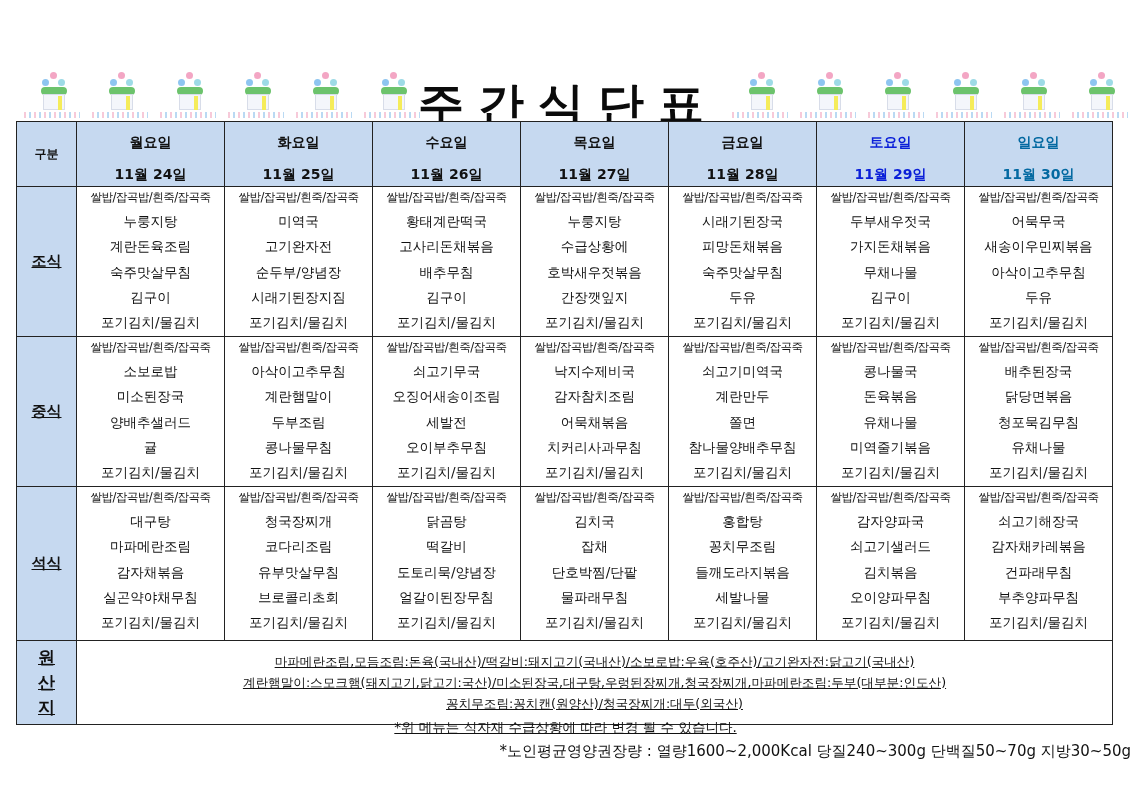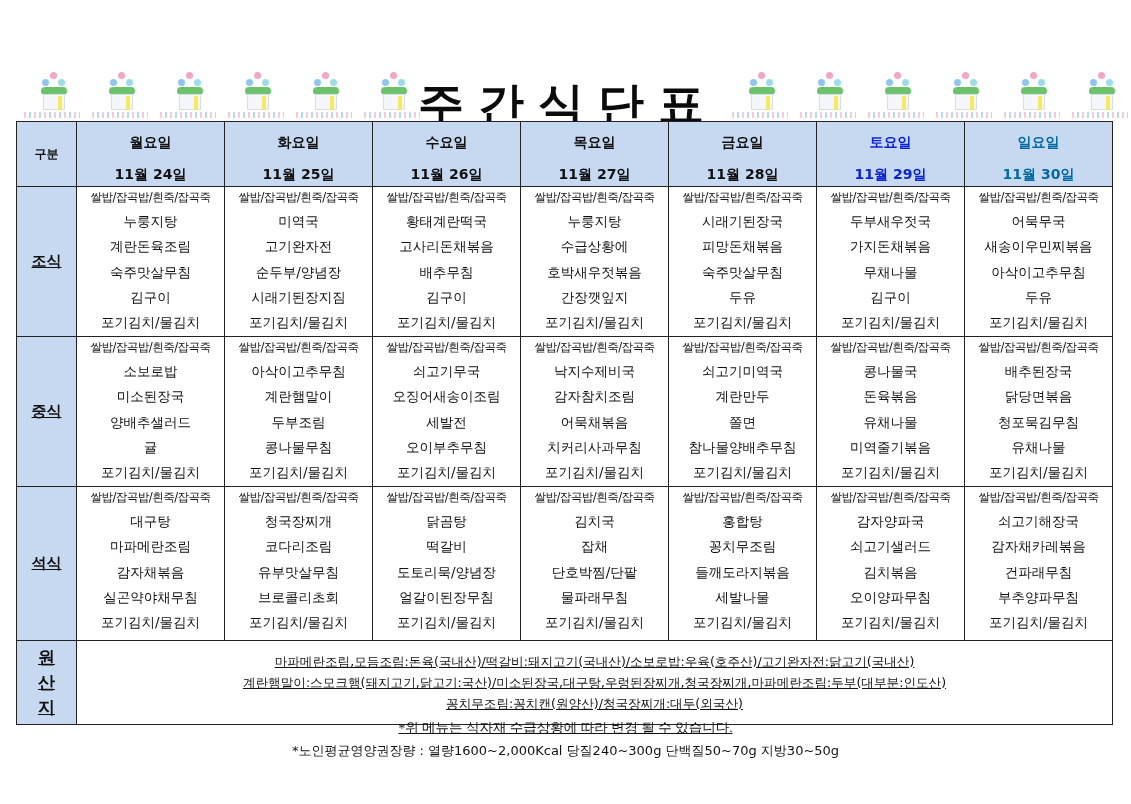--- a/index.html
+++ b/index.html
@@ -48,7 +48,7 @@
     .origin-line { display: block; white-space: nowrap; }
 
     .notice { position: absolute; left: 0; width: 1131px; text-align: center; white-space: nowrap; }
-    .notice-1 { top: 719px; font-size: 13.5px; text-decoration: underline; font-family: Liberation Serif, serif; }
+    .notice-1 { top: 719px; font-size: 13.5px; text-decoration: underline; }
     .notice-2 { top: 742px; font-size: 13px; }
   </style>
 </head>

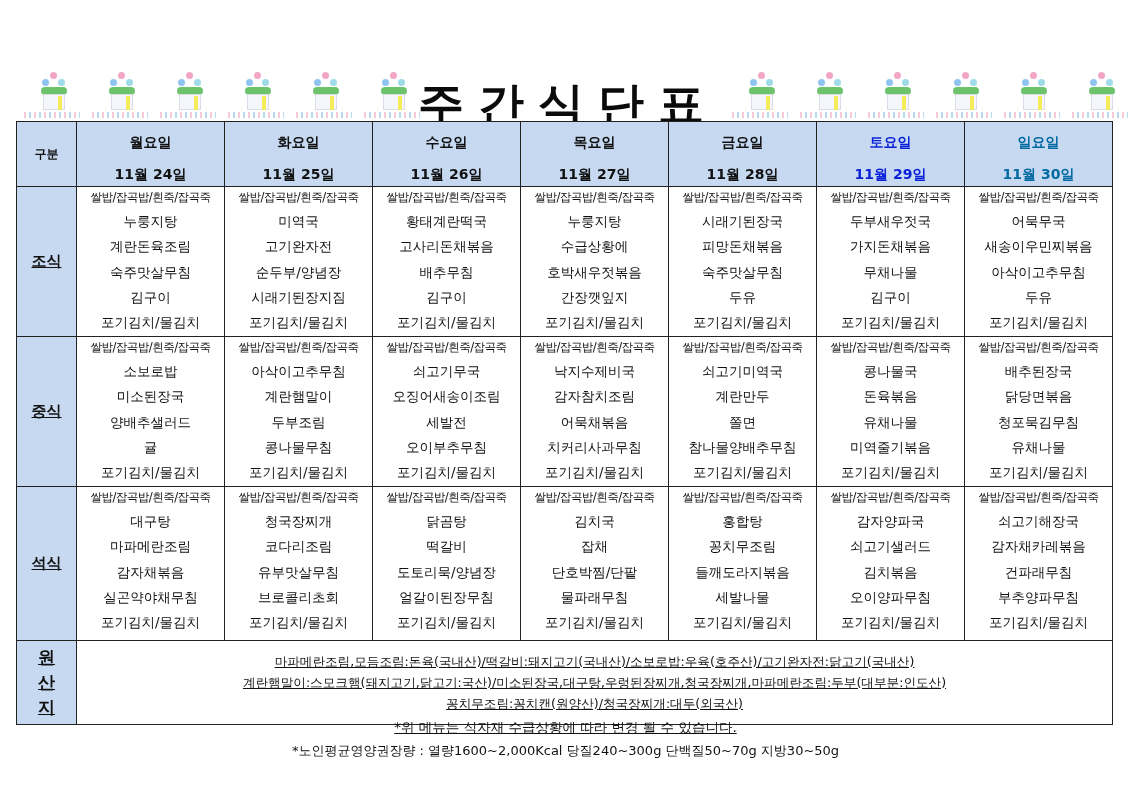--- a/index.html
+++ b/index.html
@@ -49,7 +49,7 @@
 
     .notice { position: absolute; left: 0; width: 1131px; text-align: center; white-space: nowrap; }
     .notice-1 { top: 719px; font-size: 13.5px; text-decoration: underline; }
-    .notice-2 { top: 742px; font-size: 13px; }
+    .notice-2 { top: 742px; font-size: 15px; text-align: right; }
   </style>
 </head>
 <body>

